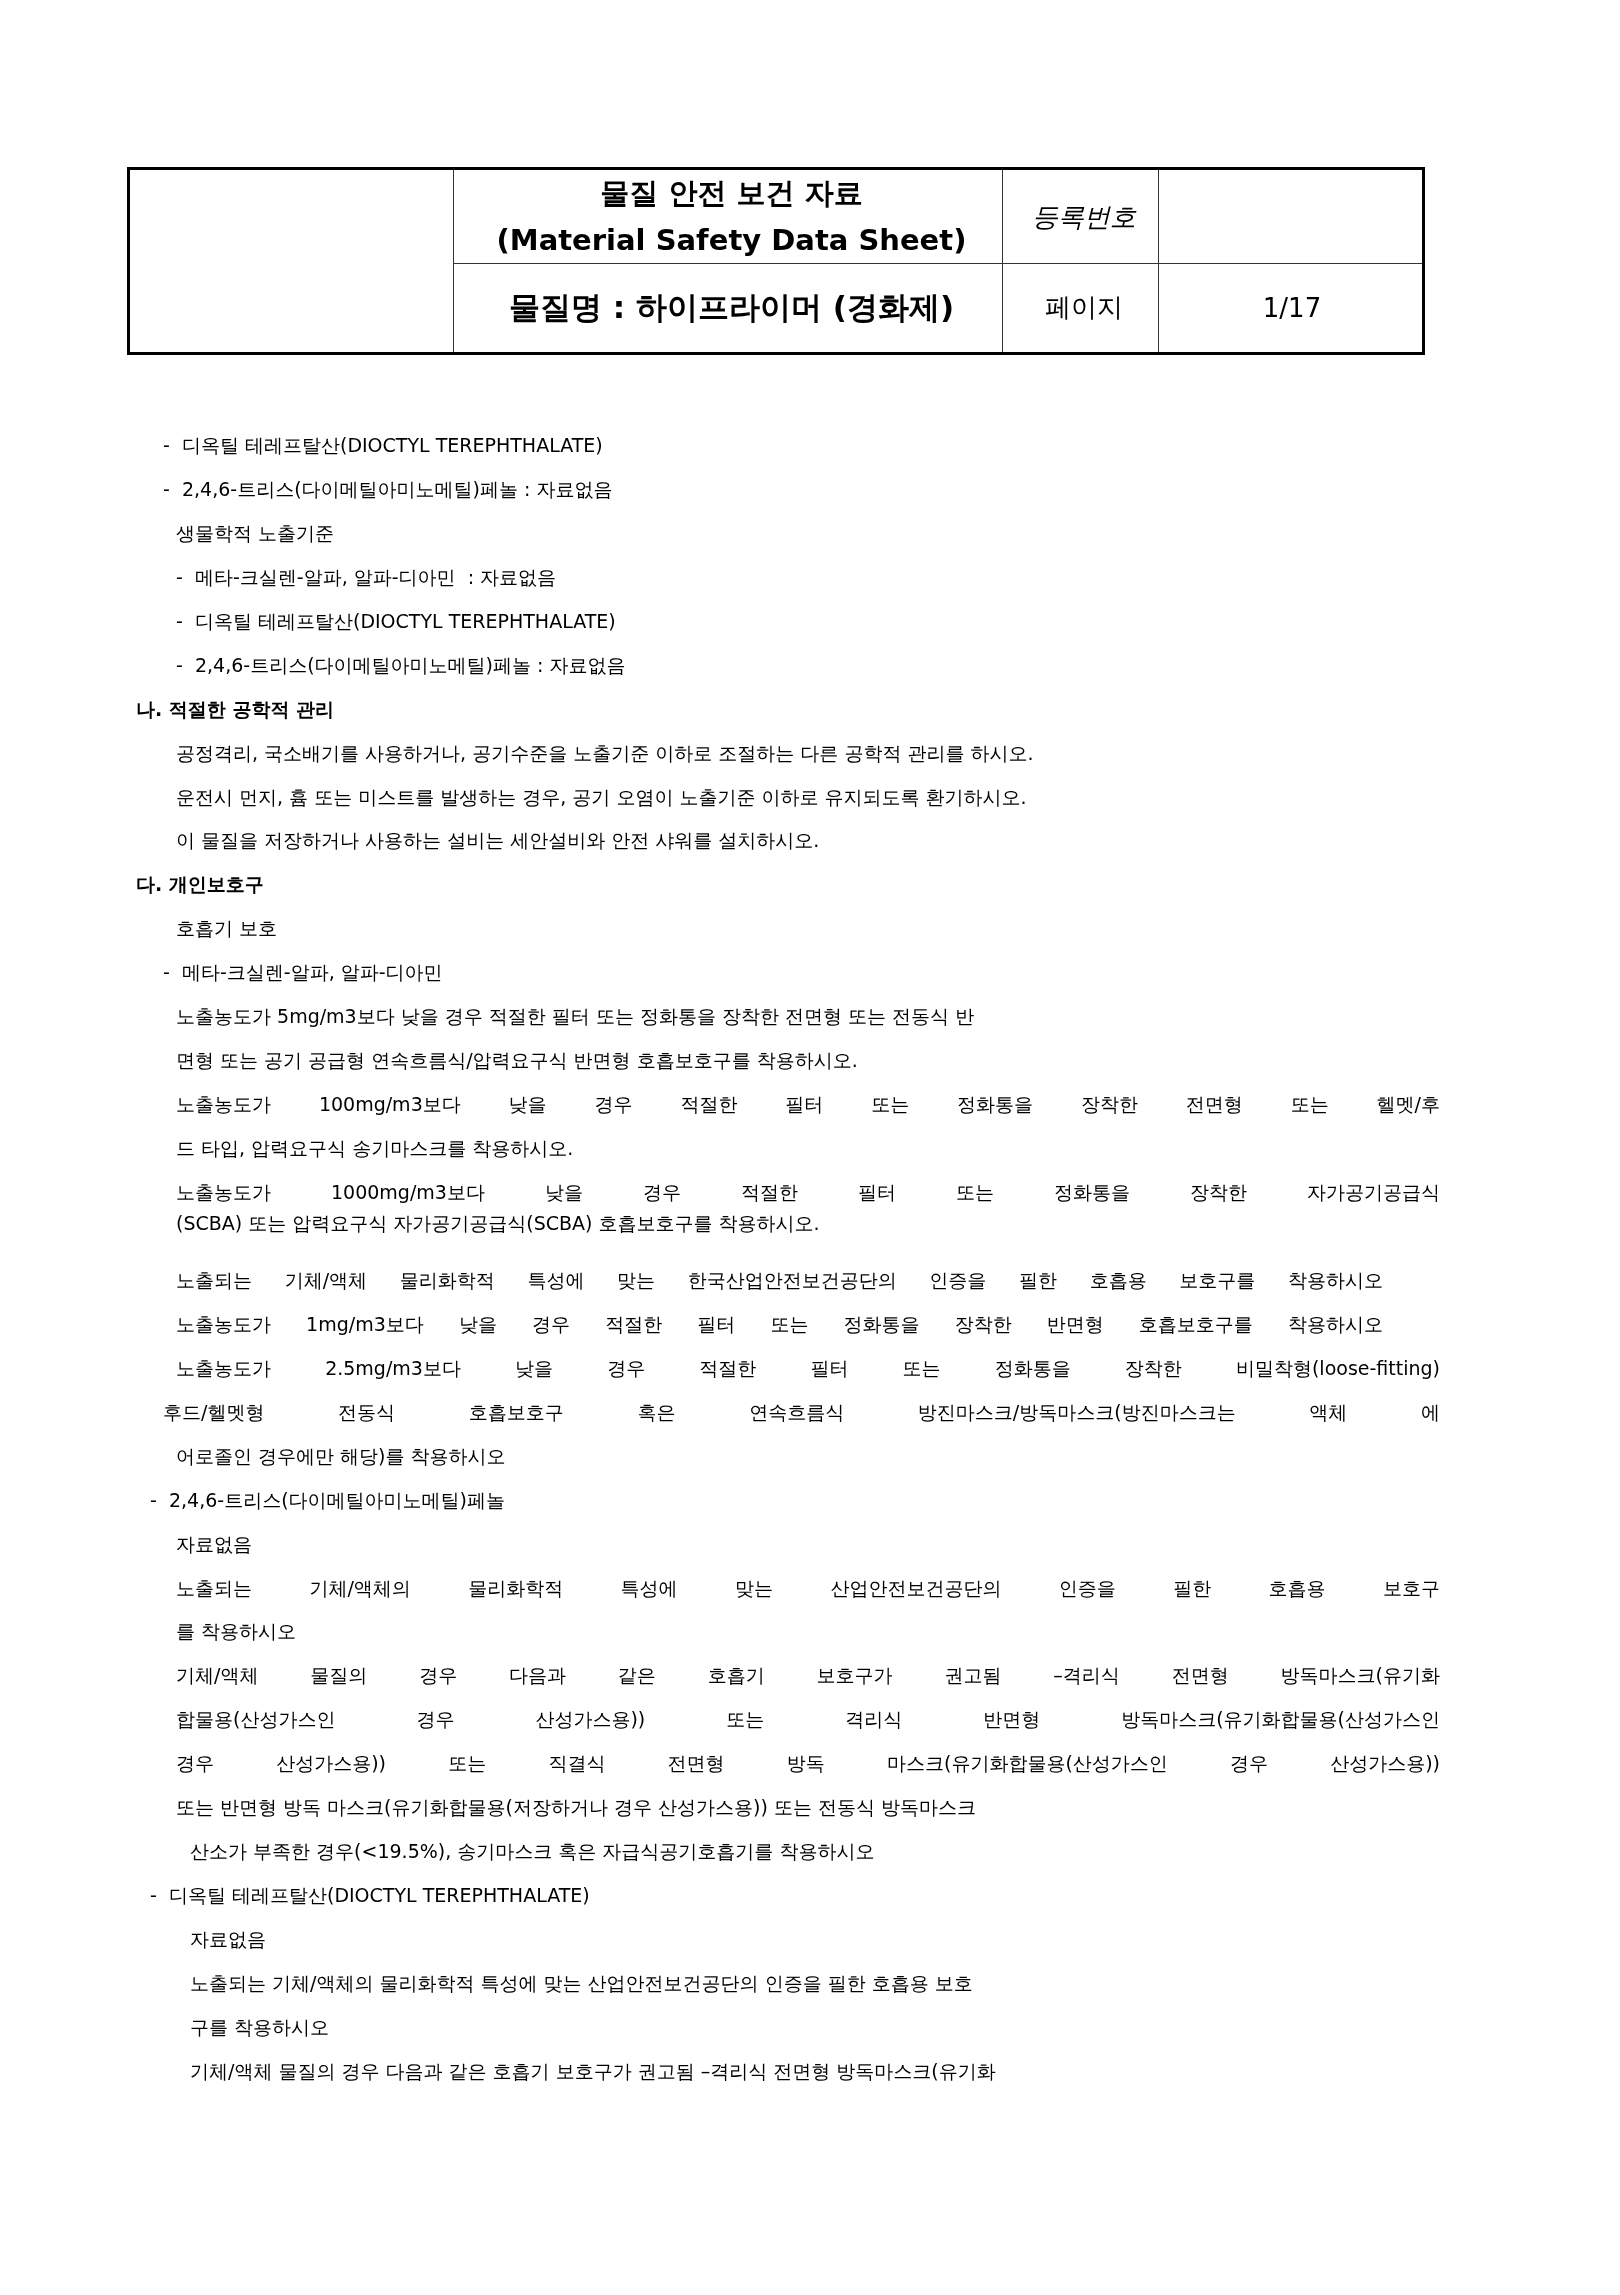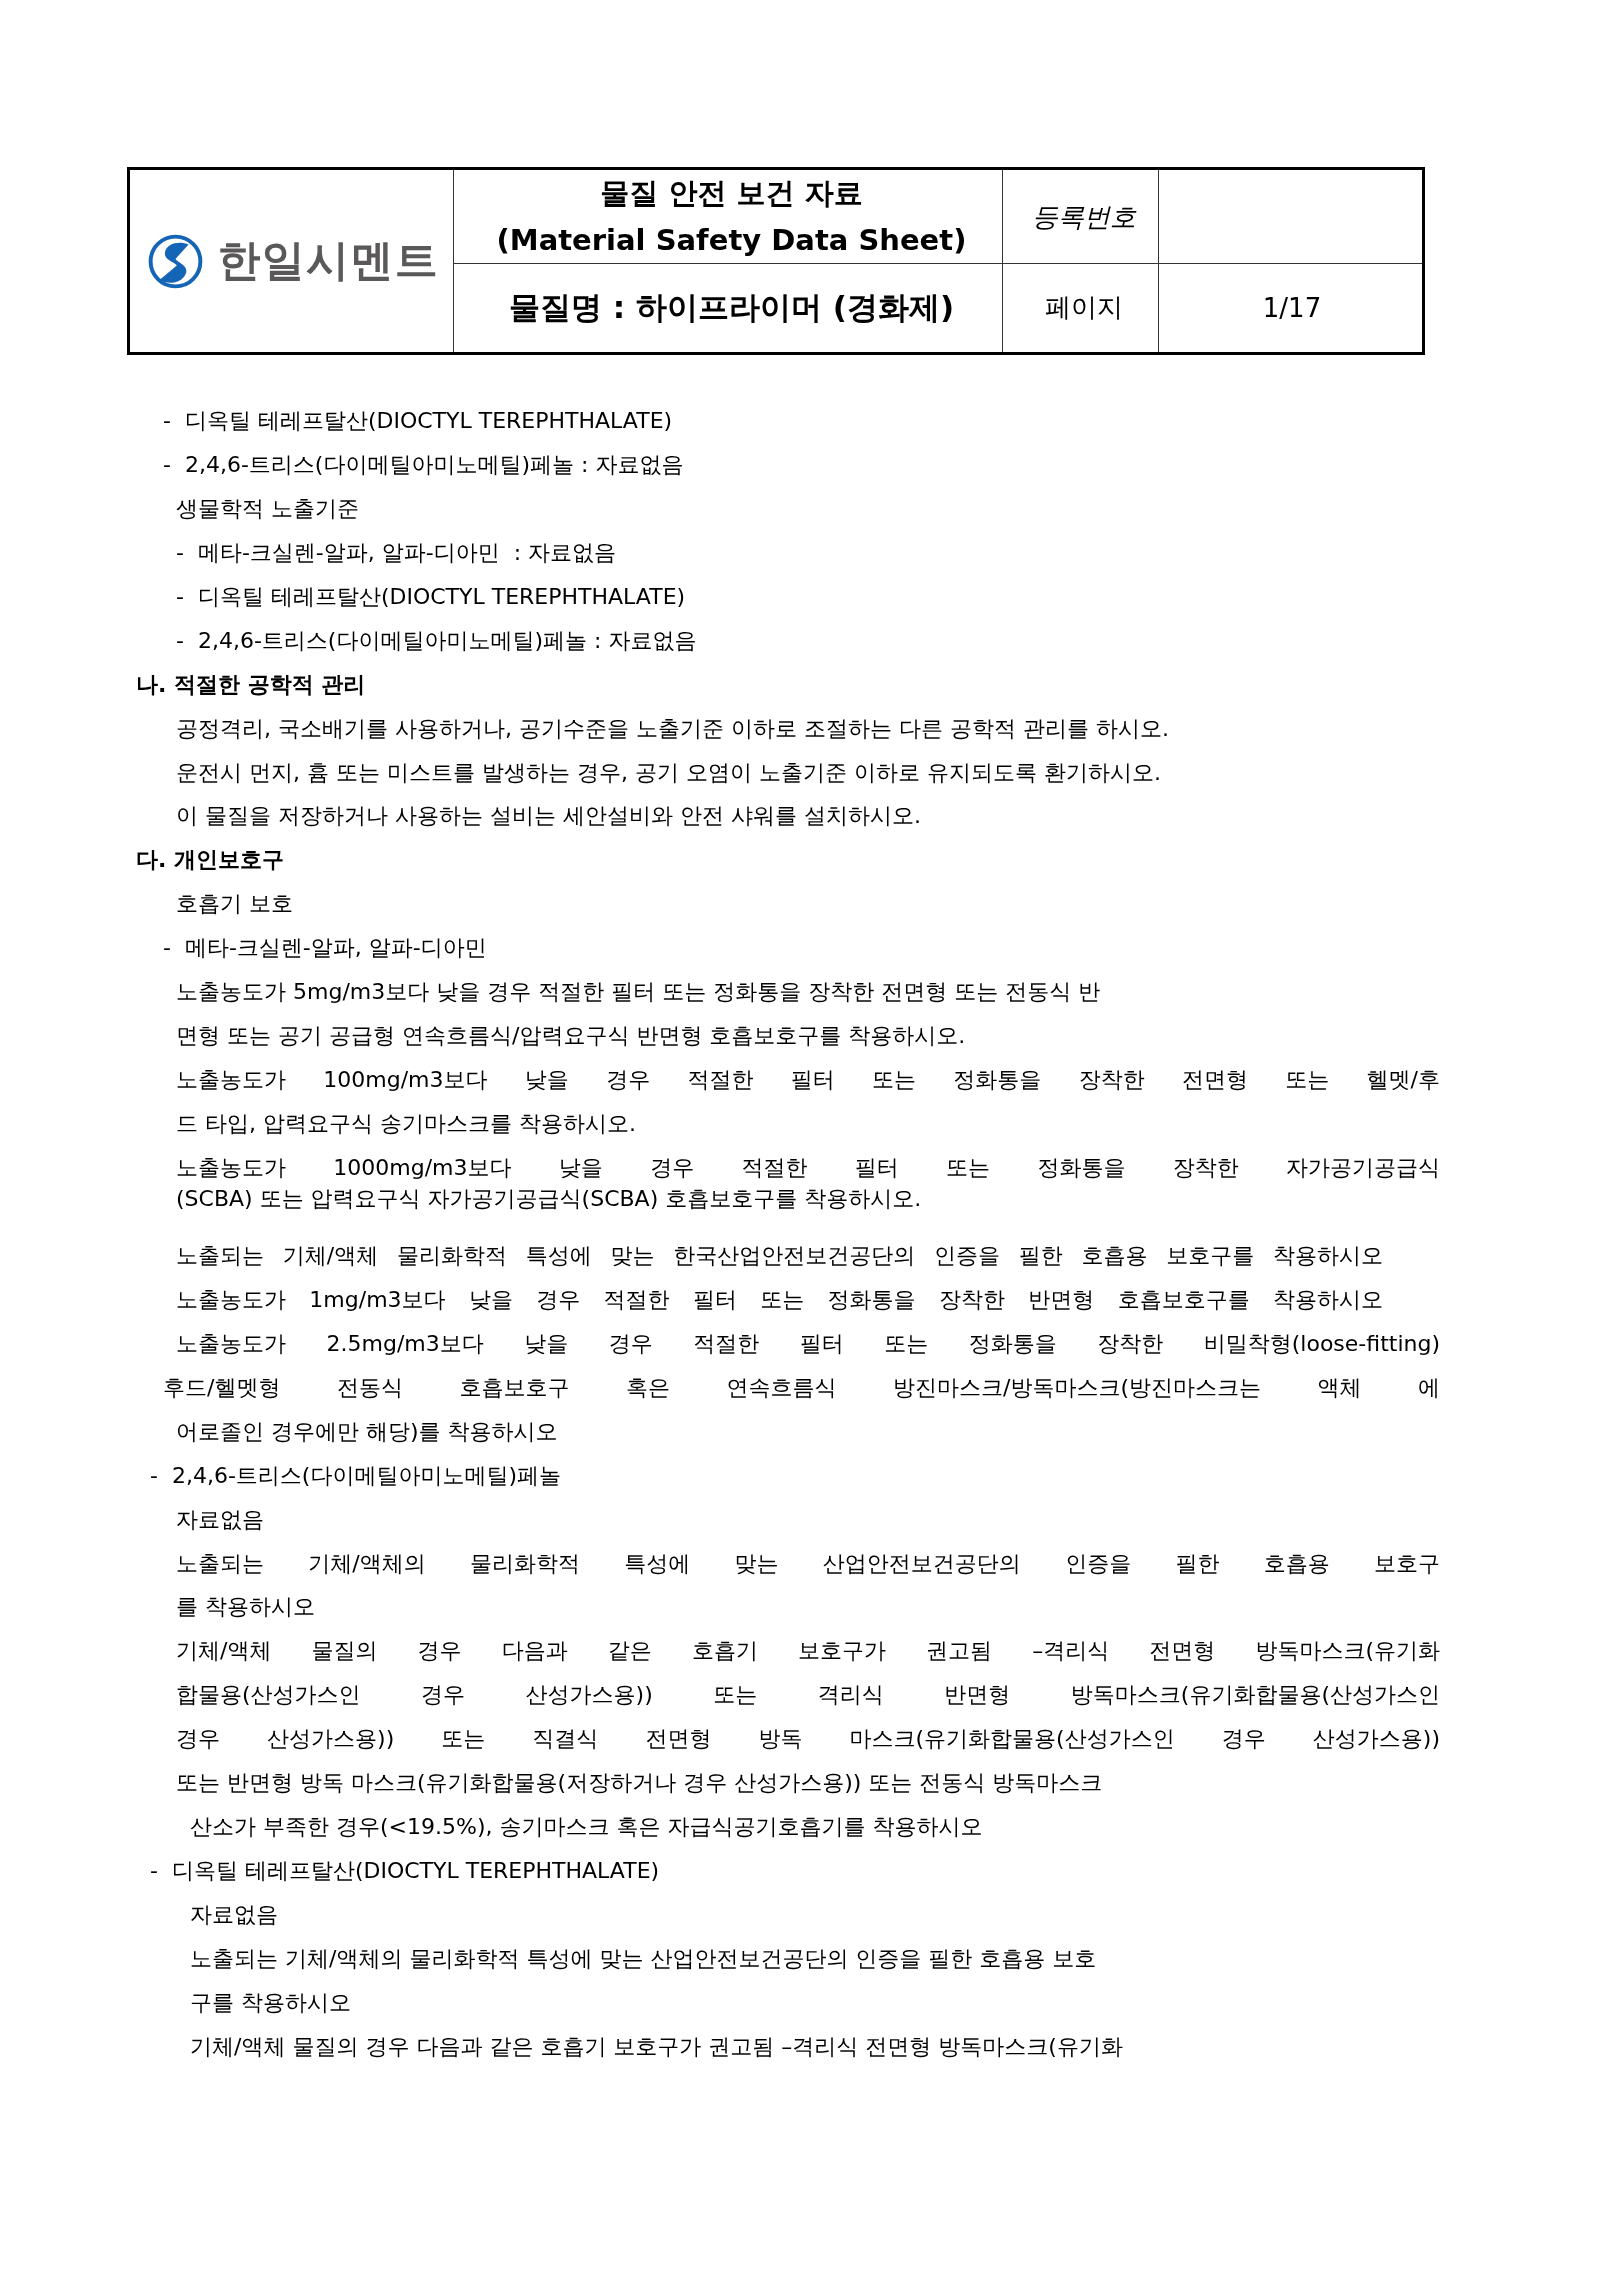--- a/index.html
+++ b/index.html
@@ -31,15 +31,6 @@
 <body>
 
 <div class="hdr">
-  <div class="cell logo">
-    <div class="logo-wrap">
-      <svg width="55" height="55" viewBox="0 0 84 84">
-        <circle cx="42" cy="42" r="38" fill="#fff" stroke="#1565b7" stroke-width="6"></circle>
-        <path d="M62 16 C48 10 28 14 26 28 C24 40 40 42 44 48 L18 70 C30 78 52 76 58 60 C62 48 46 44 42 38 Z" fill="#1565b7"></path>
-      </svg>
-      <span class="logo-text">한일시멘트</span>
-    </div>
-  </div>
   <div class="vline" style="left:323px"></div>
   <div class="cell title-cell">
     <div>물질 안전 보건 자료</div>

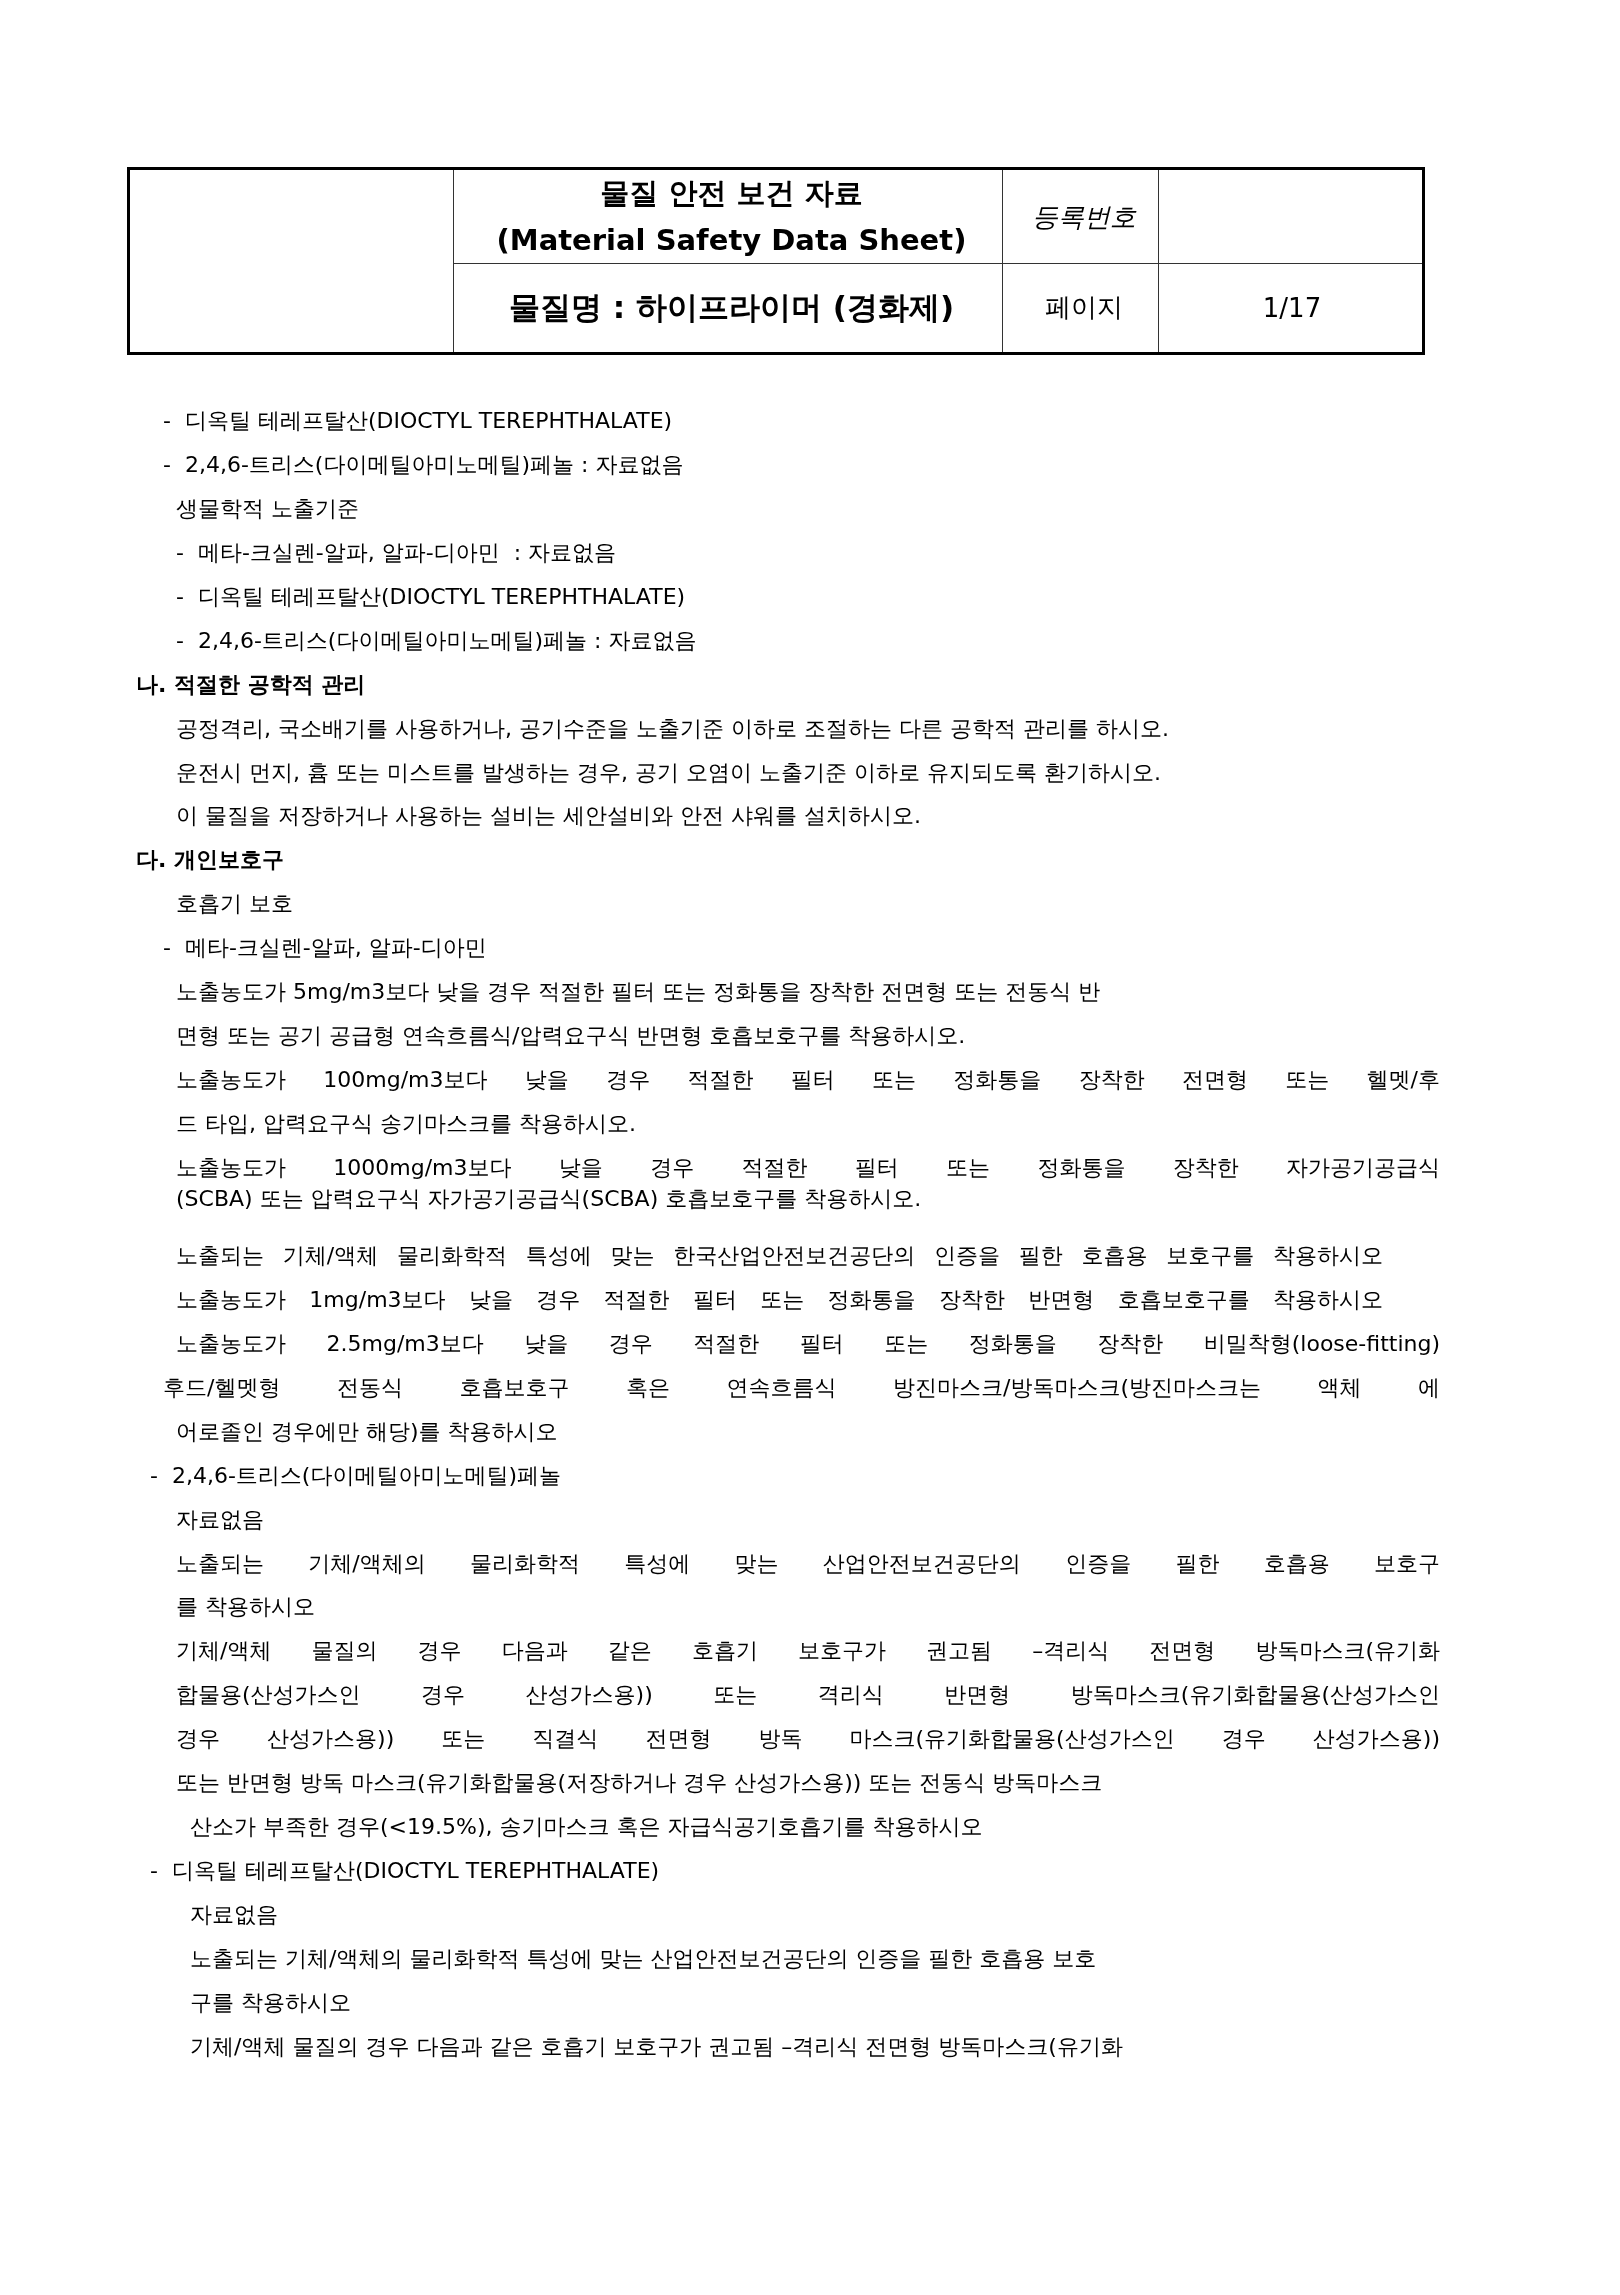--- a/index.html
+++ b/index.html
@@ -23,7 +23,7 @@
   .val2 { left: 1032px; top: 94px; width: 260px; height: 87px; font-size: 26px; }
 
   .body { position: absolute; left: 0; top: 399px; width: 1621px; }
-  .ln { position: absolute; white-space: pre; font-size: 22px; line-height: 44px; height: 44px; }
+  .ln { position: absolute; white-space: pre; font-size: 19px; line-height: 44px; height: 44px; margin-top: 24px; }
   .ln.bold { font-weight: bold; }
   .ln.just { text-align: justify; text-align-last: justify; }
 </style>

